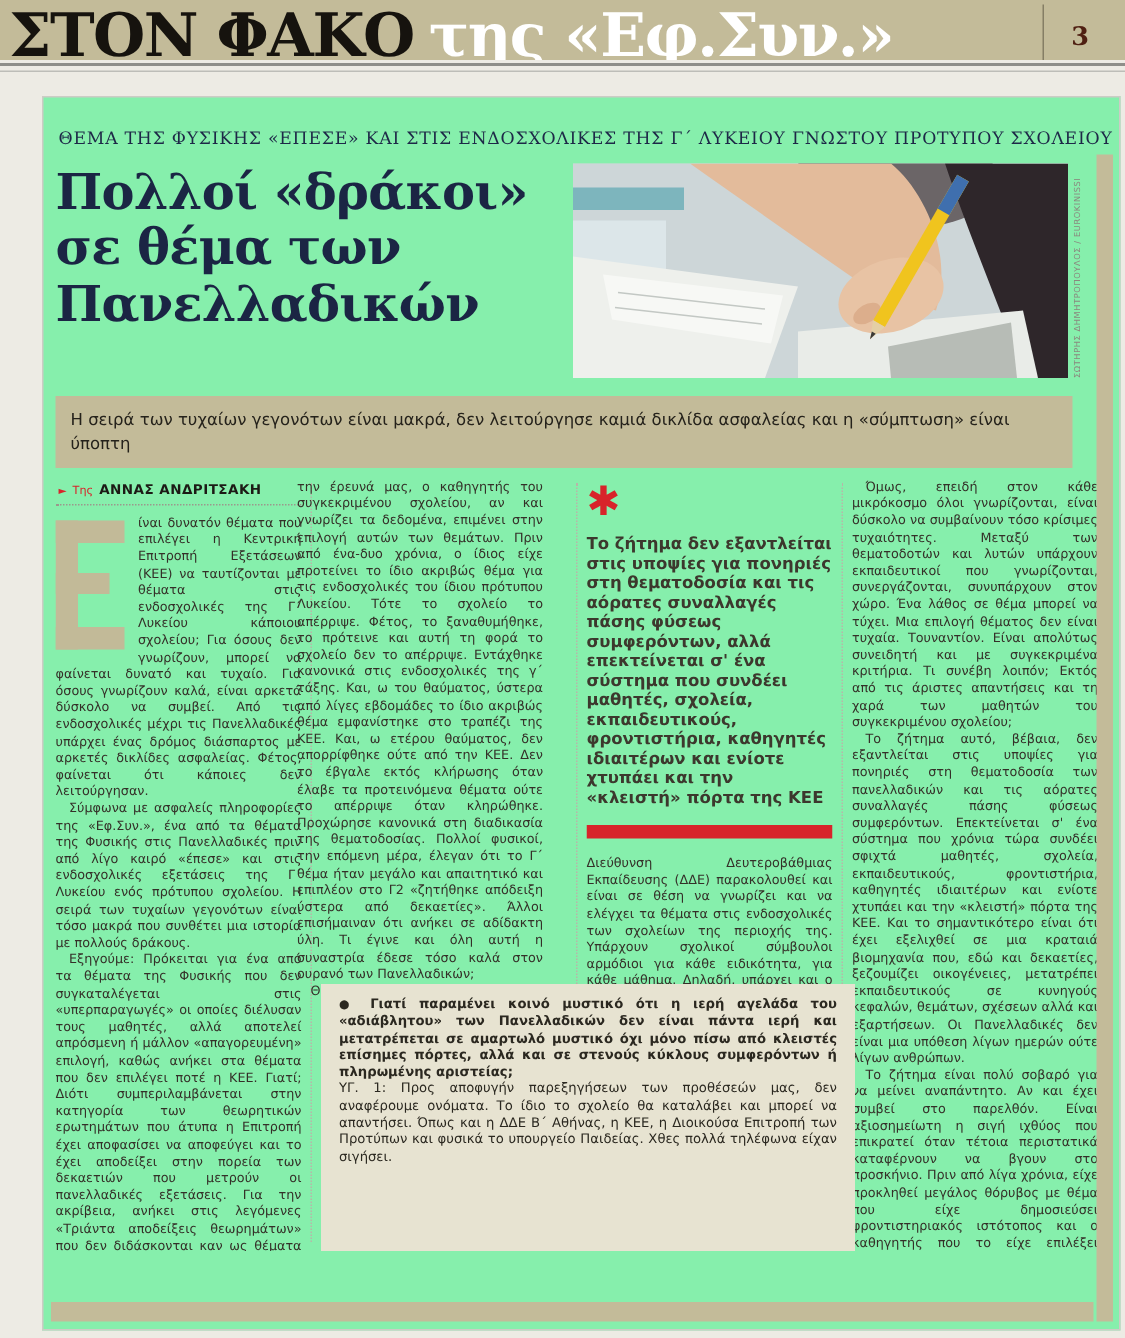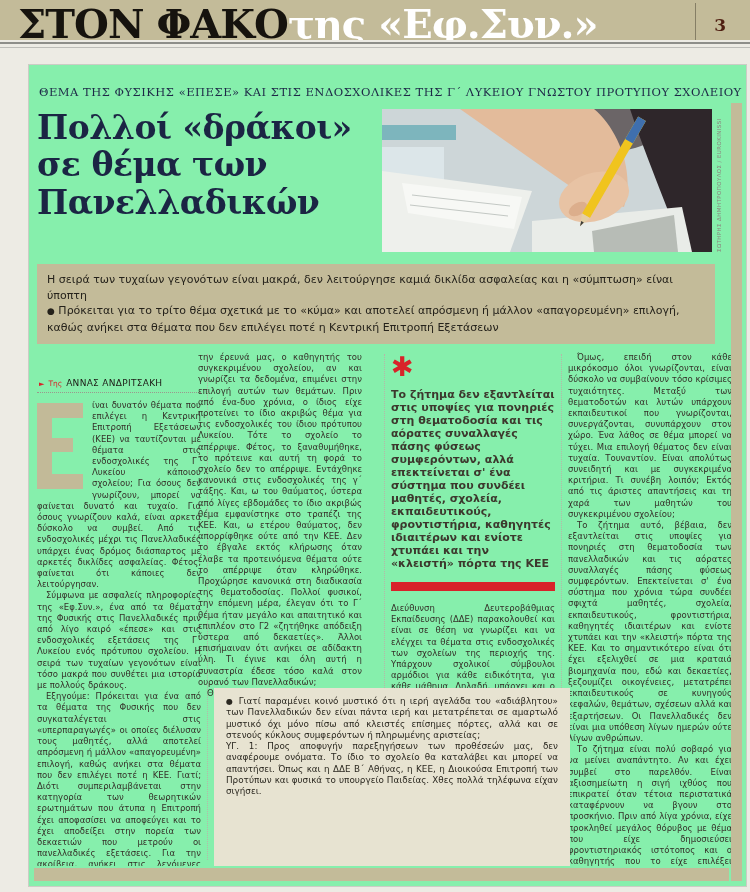--- a/index.html
+++ b/index.html
@@ -10,7 +10,7 @@
   .masthead { position:relative; height:40px; background:#c3bb99; overflow:hidden; }
   .masthead-title { position:absolute; left:6px; bottom:-7px; white-space:nowrap;
     font-family:"DejaVu Serif", serif; font-weight:bold; font-size:40px; letter-spacing:-1px; }
-  .t-dark { color:#16130e;margin-left:12px; }
+  .t-dark { color:#16130e; }
   .t-light { color:#ffffff; }
   .masthead-divider { position:absolute; right:54px; top:3px; bottom:0; width:1px; background:#857e65; }
   .page-number { position:absolute; right:24px; bottom:5px; font-family:"DejaVu Serif", serif;

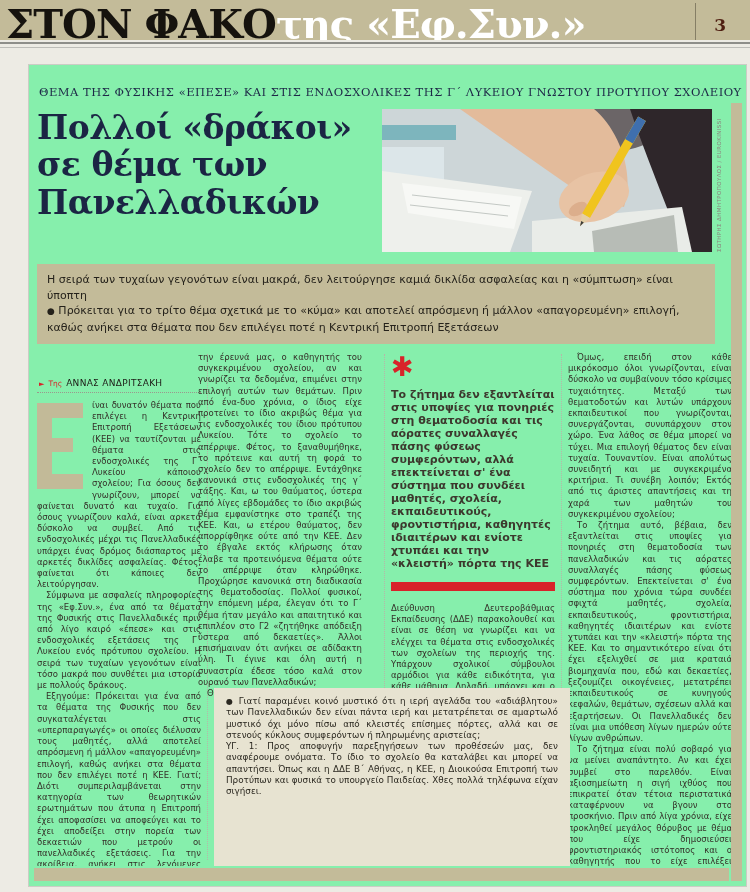--- a/index.html
+++ b/index.html
@@ -11,7 +11,7 @@
   .masthead-title { position:absolute; left:6px; bottom:-7px; white-space:nowrap;
     font-family:"DejaVu Serif", serif; font-weight:bold; font-size:40px; letter-spacing:-1px; }
   .t-dark { color:#16130e; }
-  .t-light { color:#ffffff; }
+  .t-light { color:#ffffff; margin-left:10px; }
   .masthead-divider { position:absolute; right:54px; top:3px; bottom:0; width:1px; background:#857e65; }
   .page-number { position:absolute; right:24px; bottom:5px; font-family:"DejaVu Serif", serif;
     font-weight:bold; font-size:17px; color:#4f1f12; }

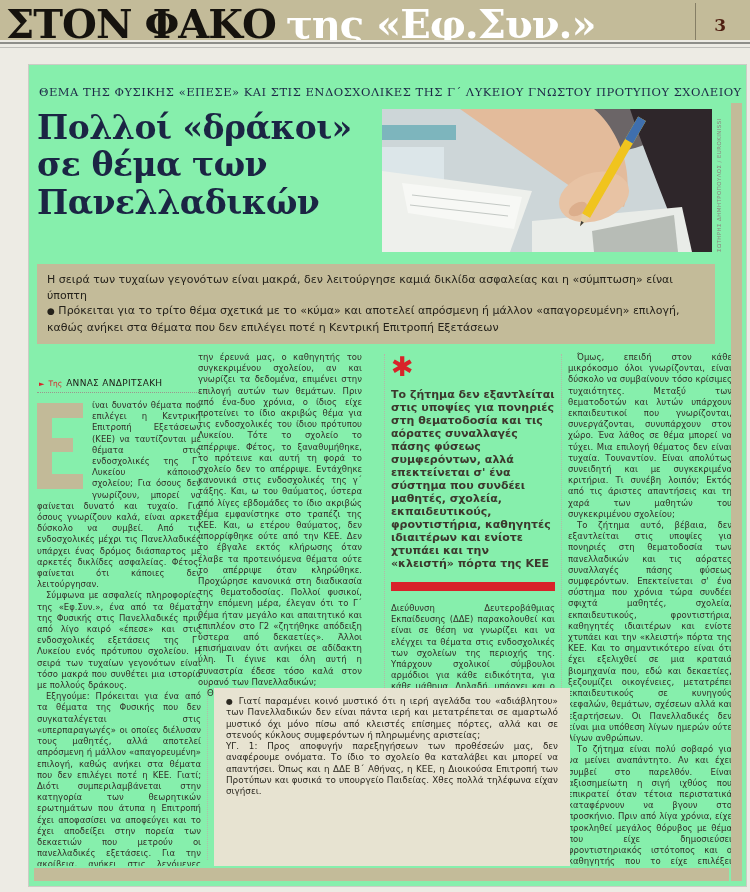--- a/index.html
+++ b/index.html
@@ -133,7 +133,6 @@
 
     <div class="lead">
       <p class="lead-line">Η σειρά των τυχαίων γεγονότων είναι μακρά, δεν λειτούργησε καμιά δικλίδα ασφαλείας και η «σύμπτωση» είναι ύποπτη</p>
-      <p class="lead-line"><span class="lead-bullet">●</span> <span>Πρόκειται για το τρίτο θέμα σχετικά με το «κύμα» και αποτελεί απρόσμενη ή μάλλον «απαγορευμένη» επιλογή, καθώς ανήκει στα θέματα που δεν επιλέγει ποτέ η Κεντρική Επιτροπή Εξετάσεων</span></p>
     </div>
 
     <div class="body">

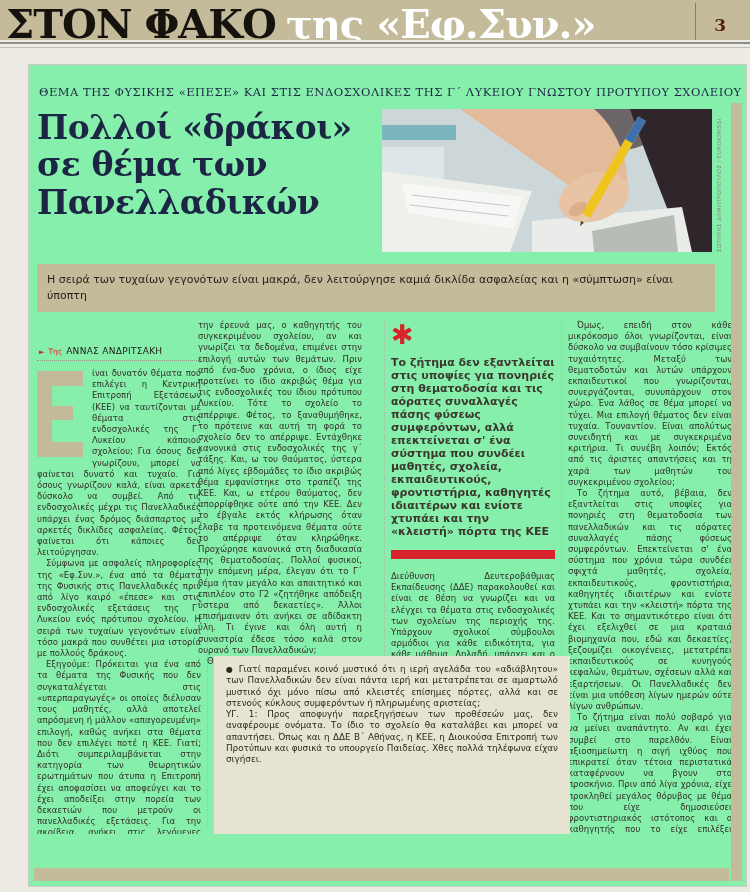--- a/index.html
+++ b/index.html
@@ -57,7 +57,7 @@
     border-bottom:1px dotted #9b988c; margin-bottom:7px; }
   .byline-arrow { color:#d8232a; font-size:7px; }
   .byline-prefix { font-size:7.5px; color:#d8232a; }
-  .byline-name { font-size:9px; font-weight:normal; color:#1c1a15; letter-spacing:.3px;margin-top:24px; }
+  .byline-name { font-size:9px; font-weight:bold; color:#1c1a15; letter-spacing:.3px; }
 
   
   .dropcap { float:left; position:relative; width:46px; height:86px; margin:3px 9px 2px 0; }

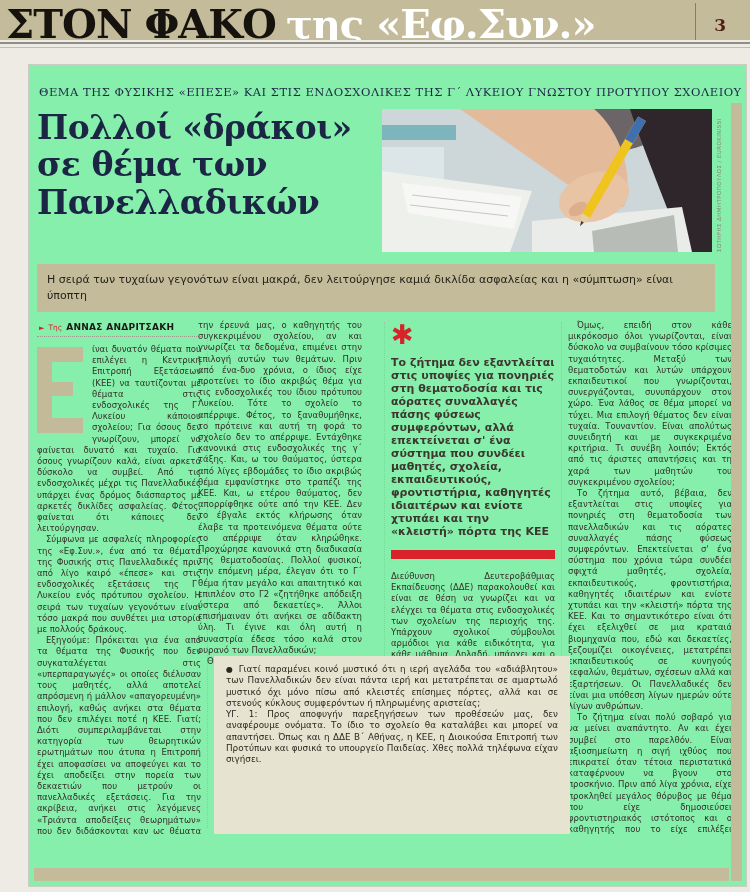--- a/index.html
+++ b/index.html
@@ -78,7 +78,7 @@
     background:#e7e3d1; padding:8px 12px 8px 12px; overflow:hidden; }
   .qbox-title { font-family:"DejaVu Sans", sans-serif; font-weight:bold; font-size:20px;
     color:#15130e; letter-spacing:-0.3px; margin-bottom:7px; }
-  .qitem { font-size:8.8px; line-height:11.3px; font-weight:normal; color:#2b2820; text-align:justify; }
+  .qitem { font-size:8.8px; line-height:11.3px; font-weight:bold; color:#2b2820; text-align:justify; }
   .qbullet { font-size:8px; }
   .qnote { font-size:8.8px; line-height:11.3px; color:#2b2820; text-align:justify; }
 </style>

